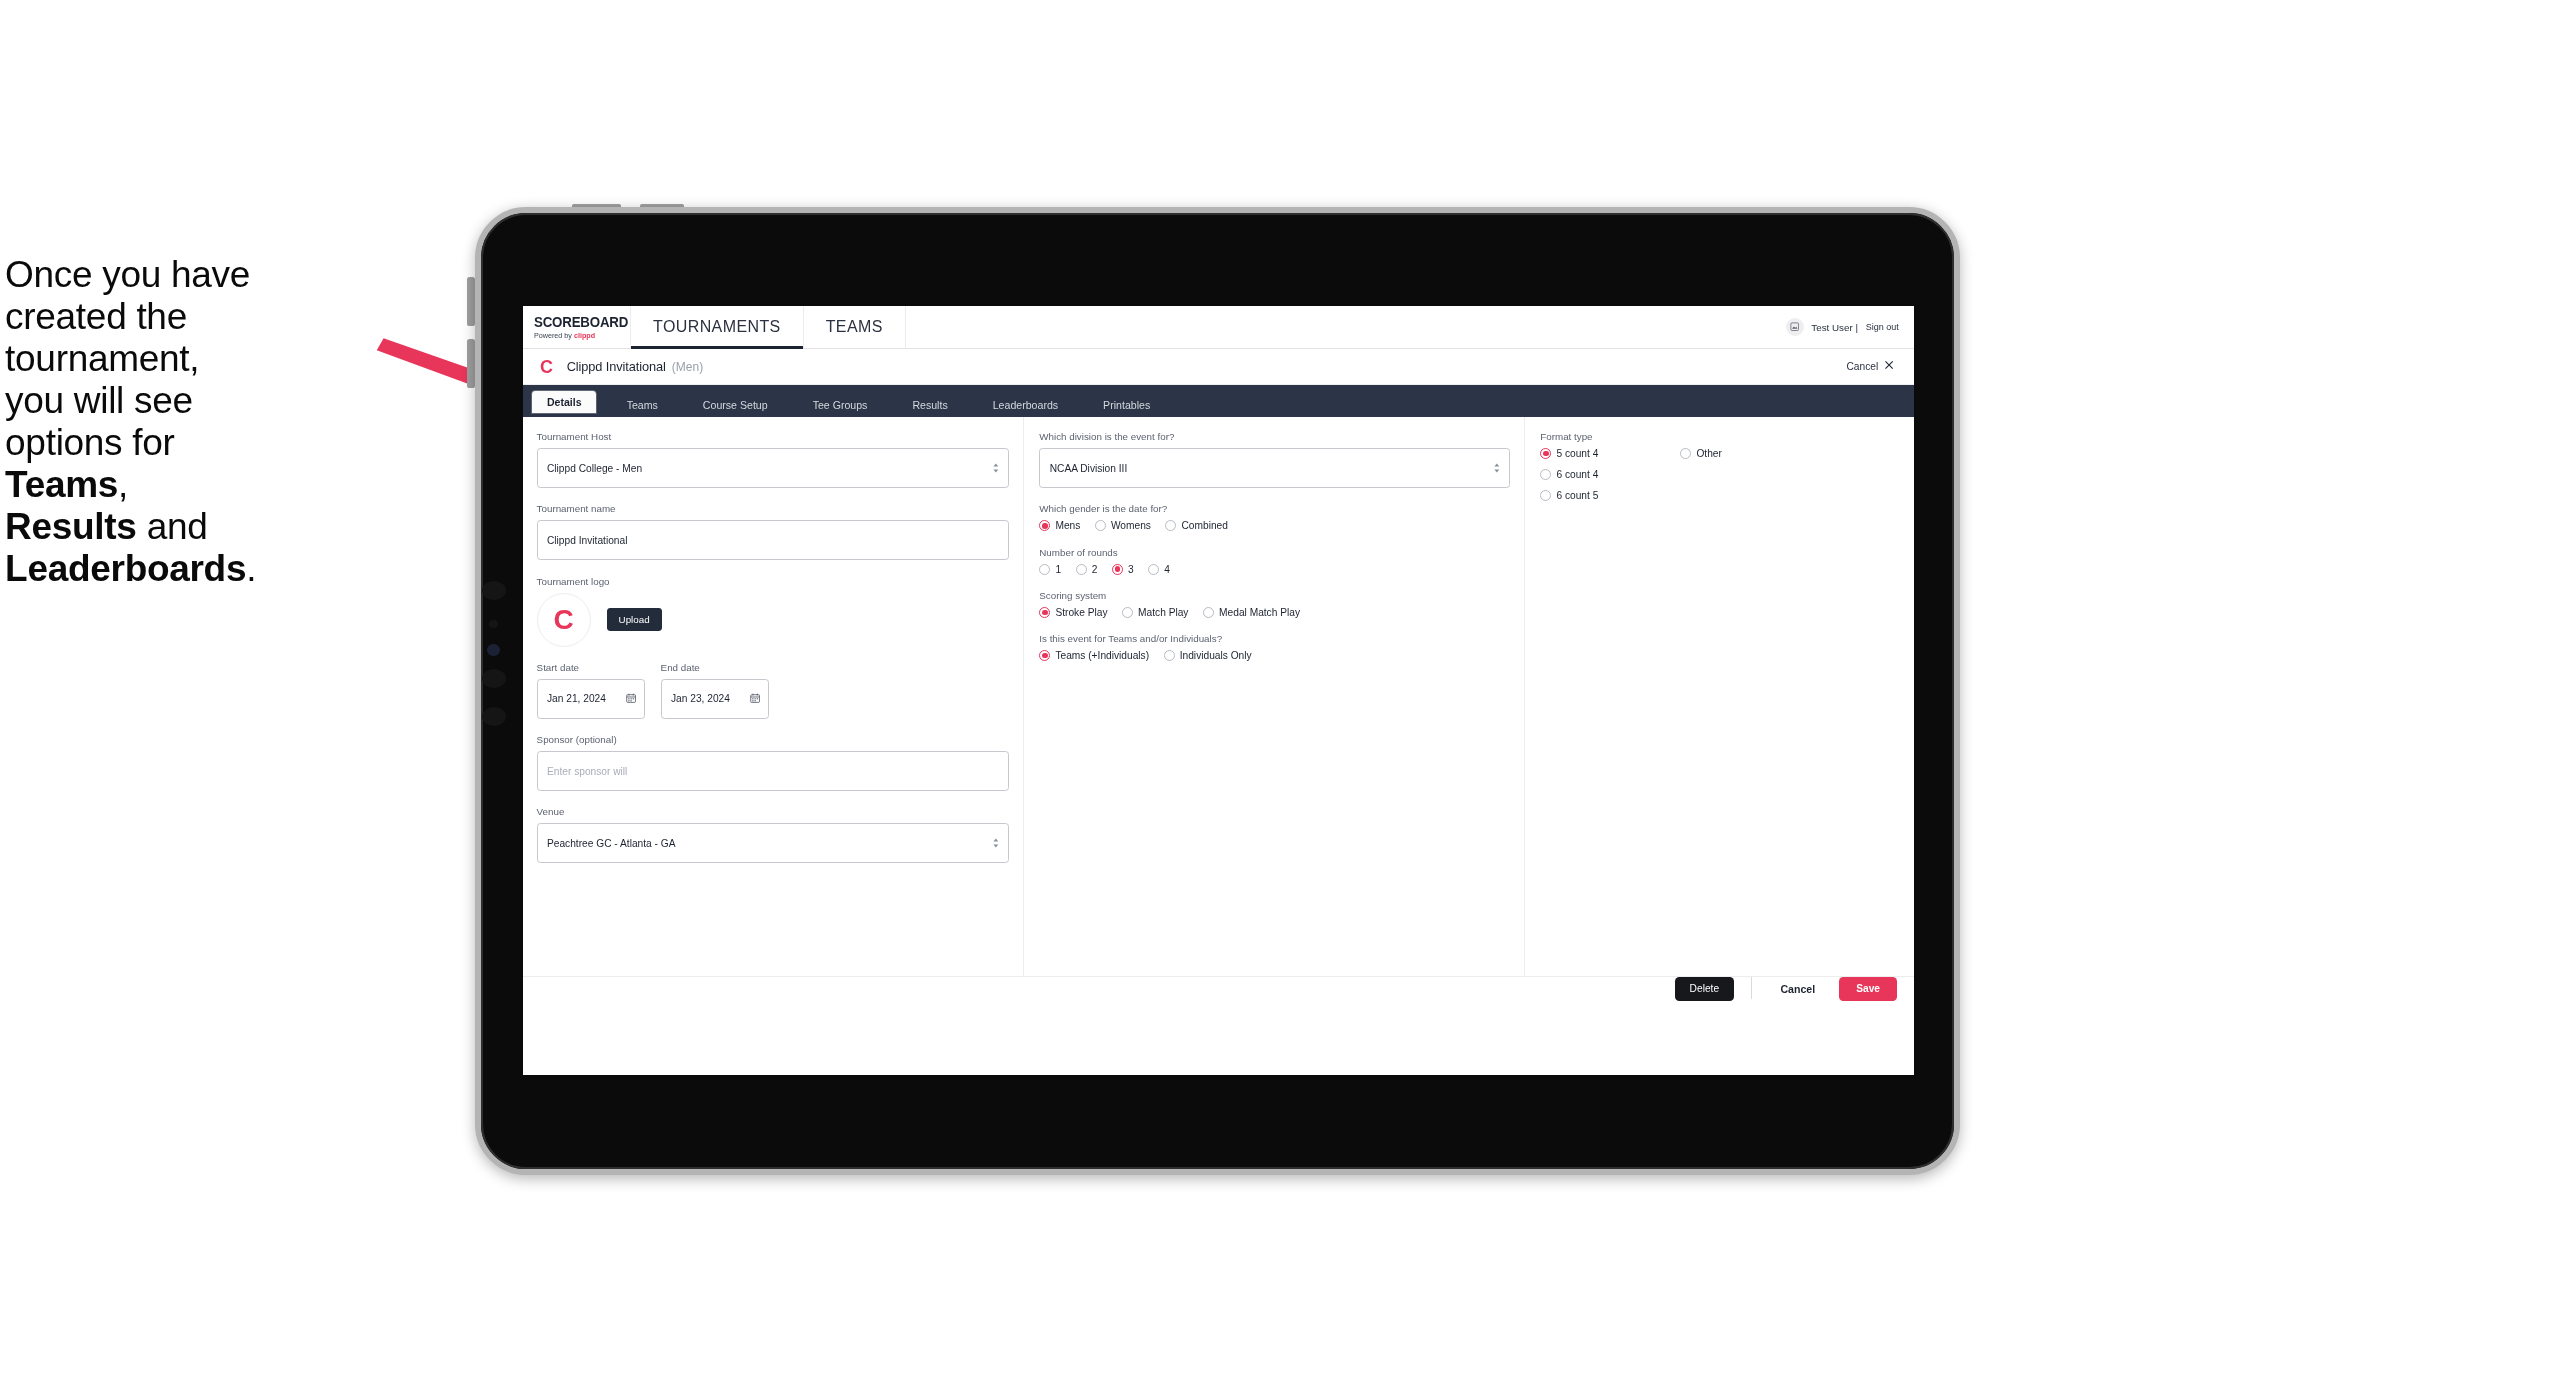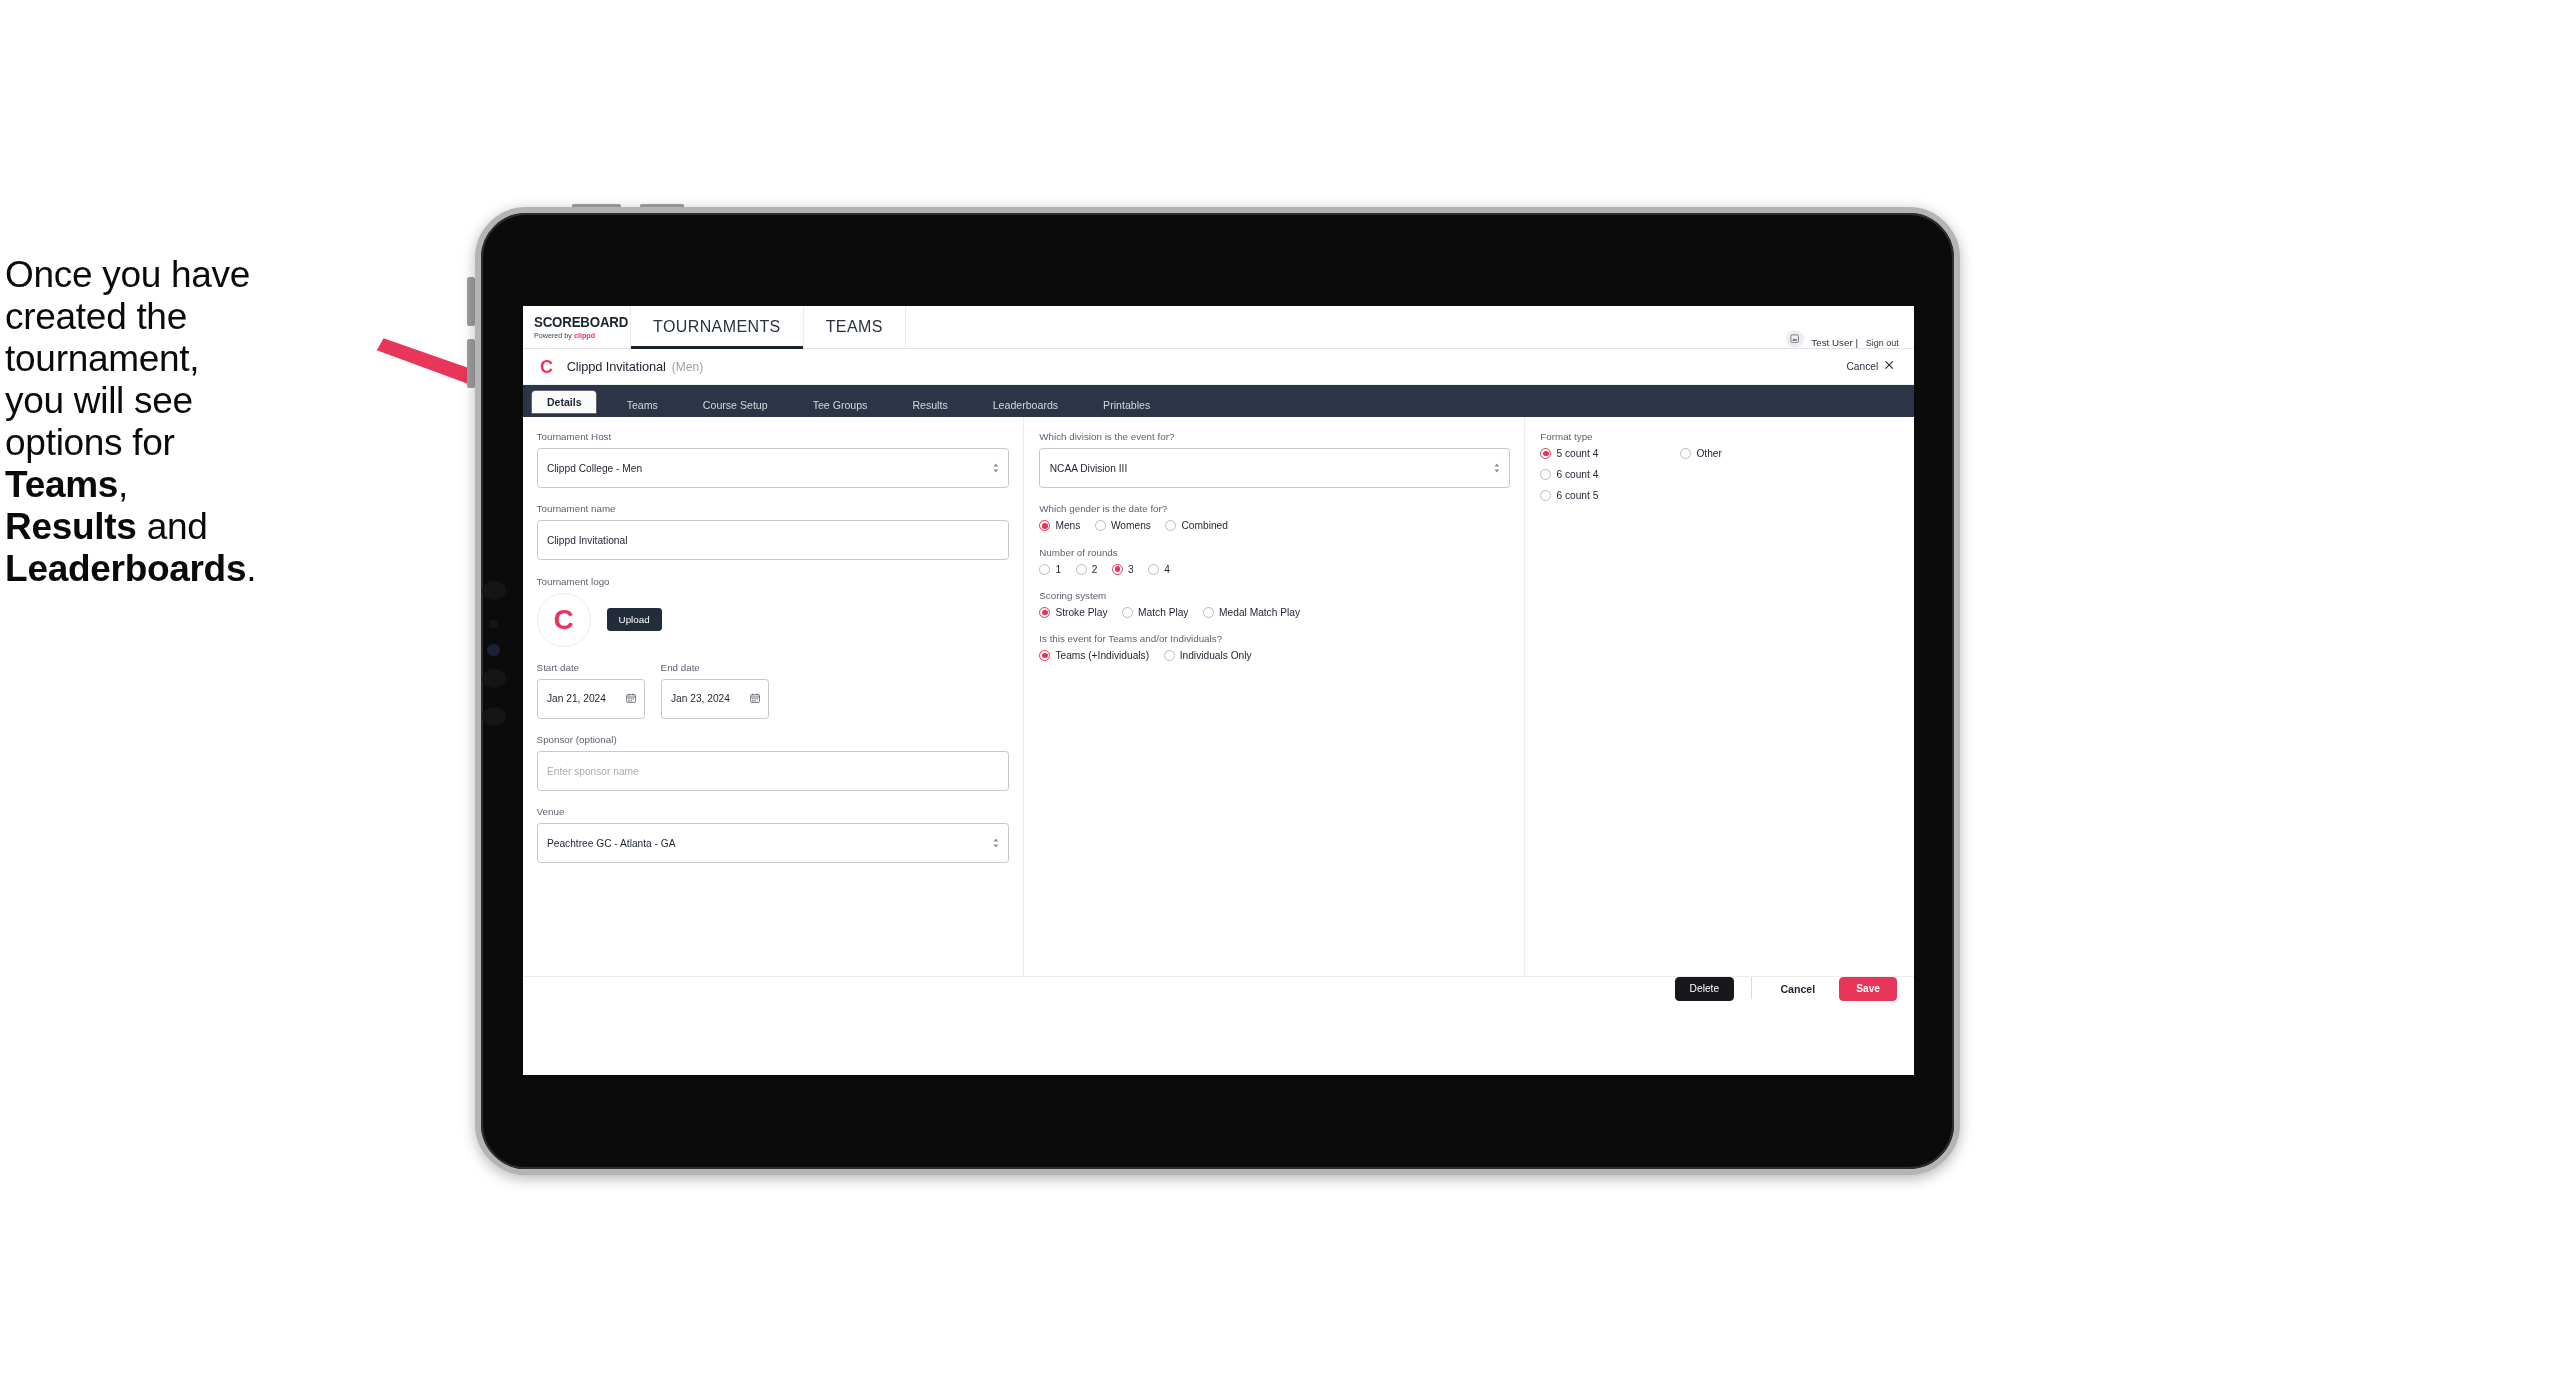--- a/index.html
+++ b/index.html
@@ -116,7 +116,7 @@
   }
   .nav-spacer { flex: 1; }
   .user-area {
-    display: flex; align-items: flex-end; gap: 7.7px; padding-right: 15.3px;
+    display: flex; align-items: center; gap: 7.7px; padding-right: 15.3px;
     font-size: 9.8px; color: #2a3140;
   }
   .avatar {

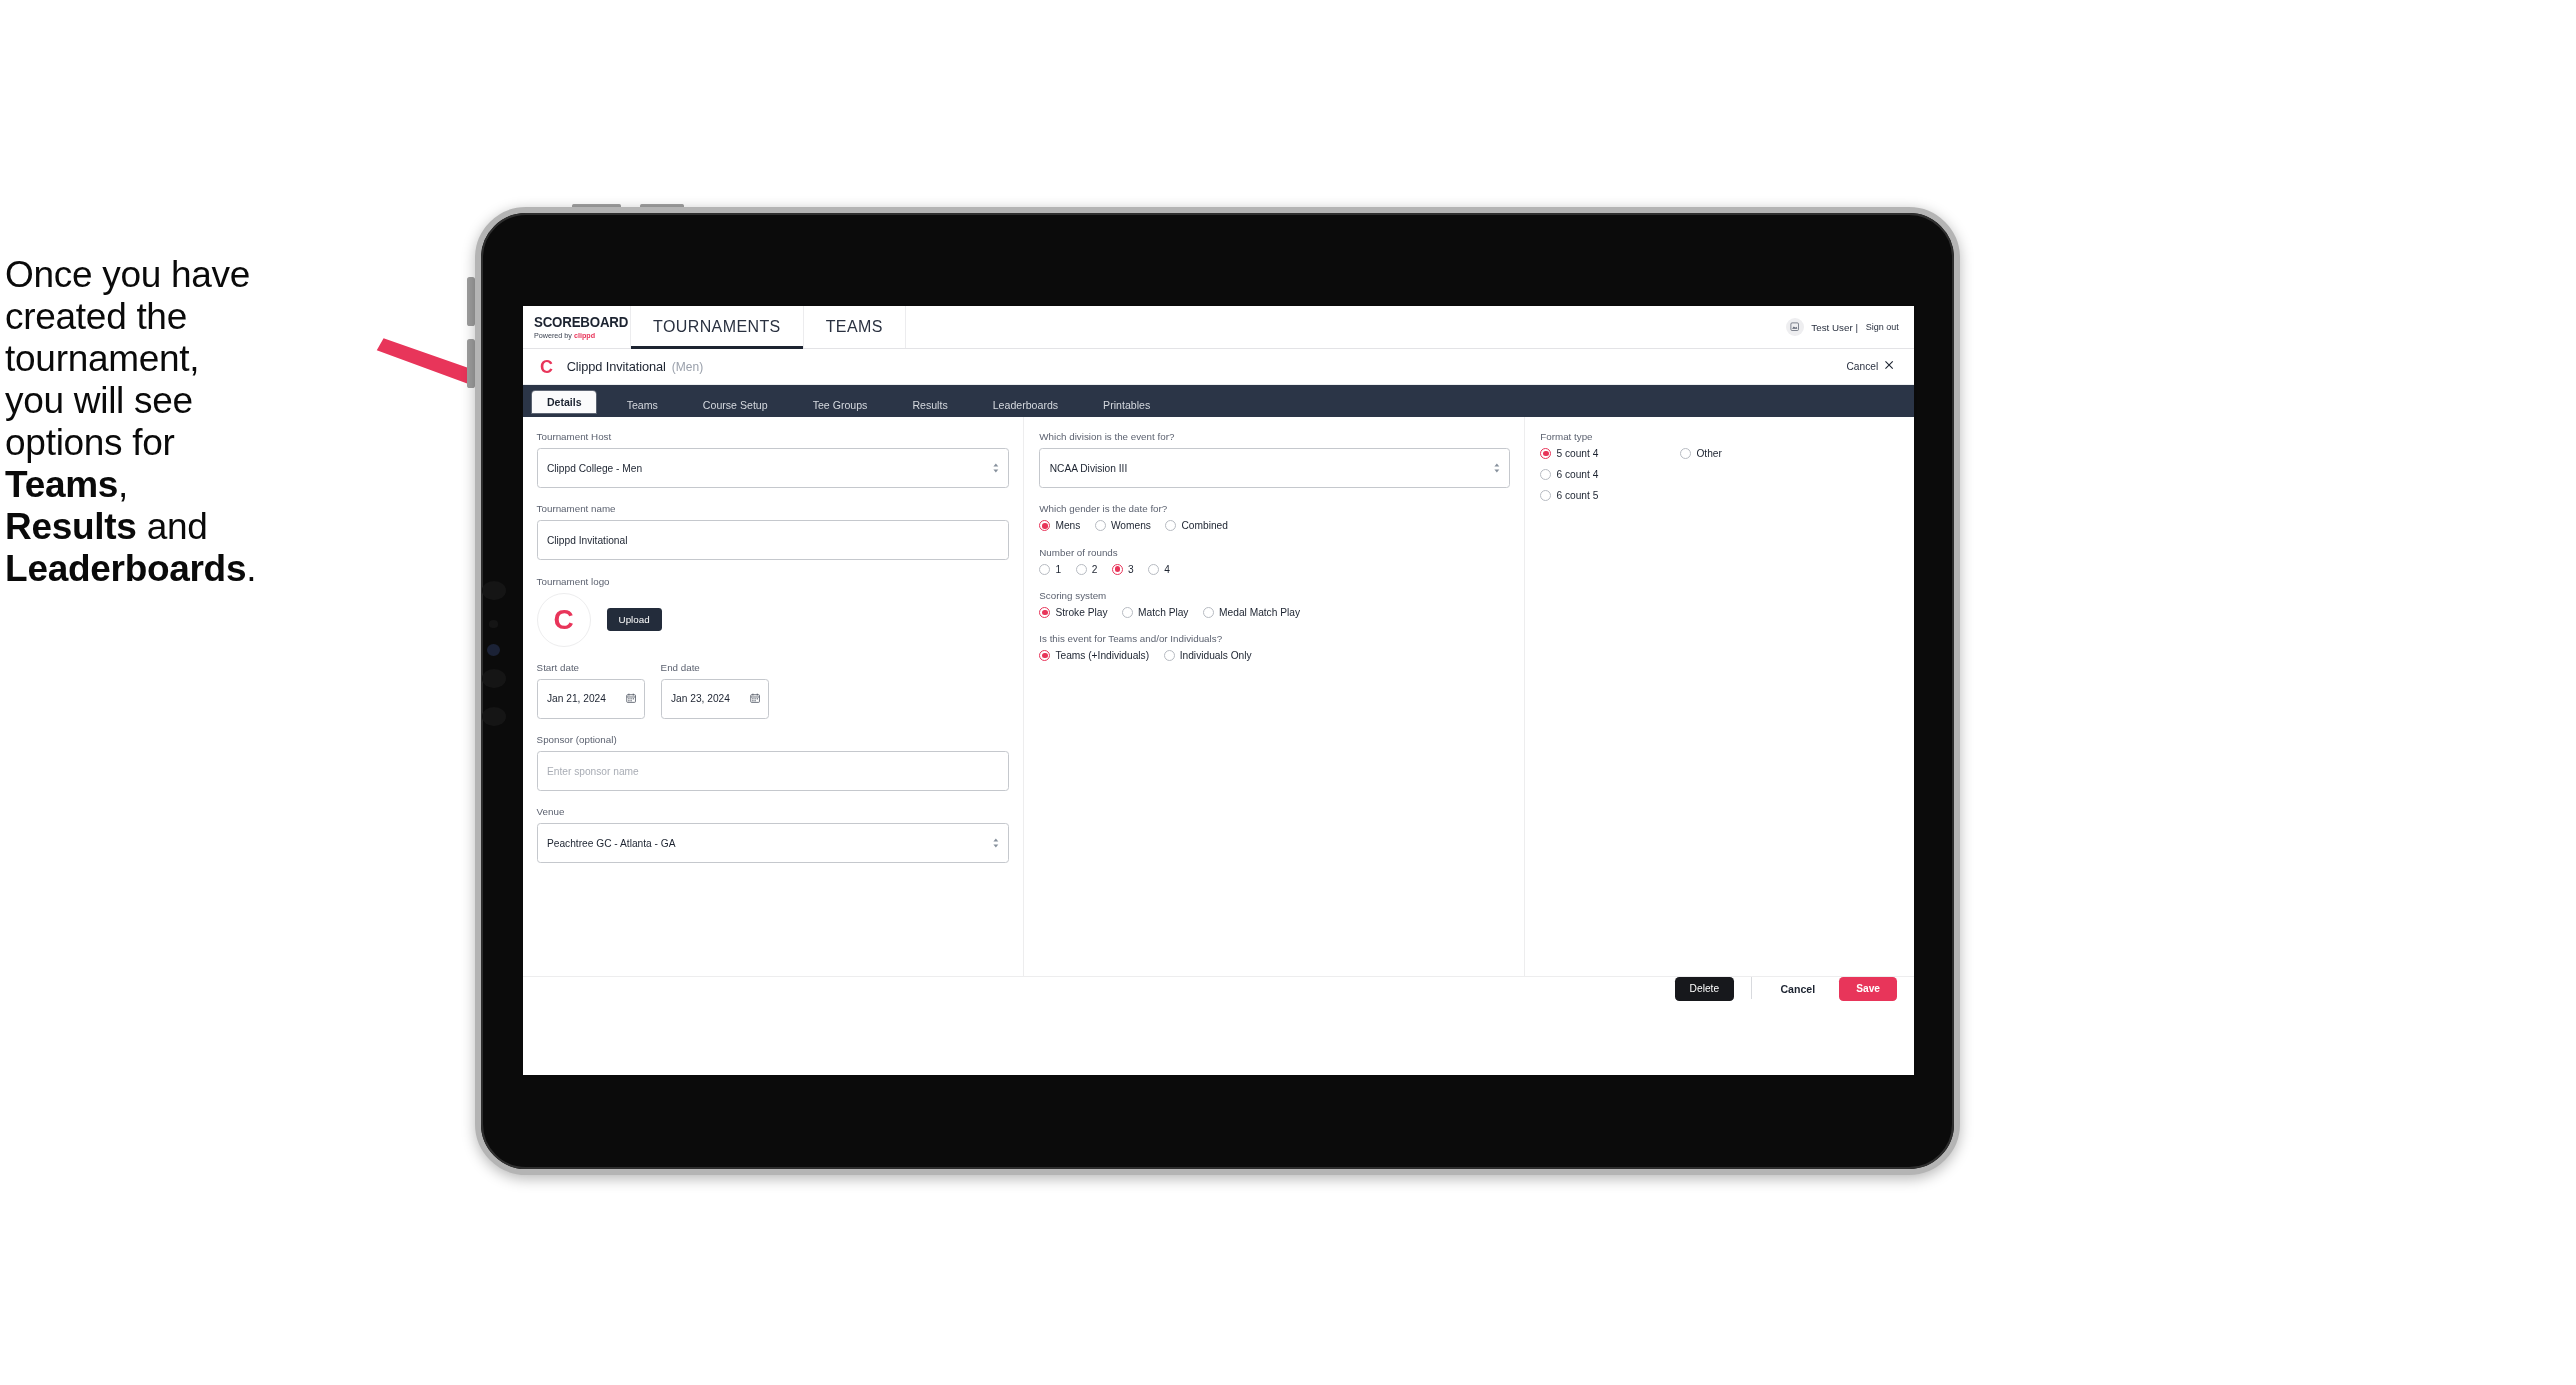--- a/index.html
+++ b/index.html
@@ -435,7 +435,7 @@
         <div class="fgroup">
           <div class="flabel">Sponsor (optional)</div>
           <div class="textbox placeholder">
-            <span>Enter sponsor name</span>
+            <span>Enter sponsor will</span>
           </div>
         </div>
 

